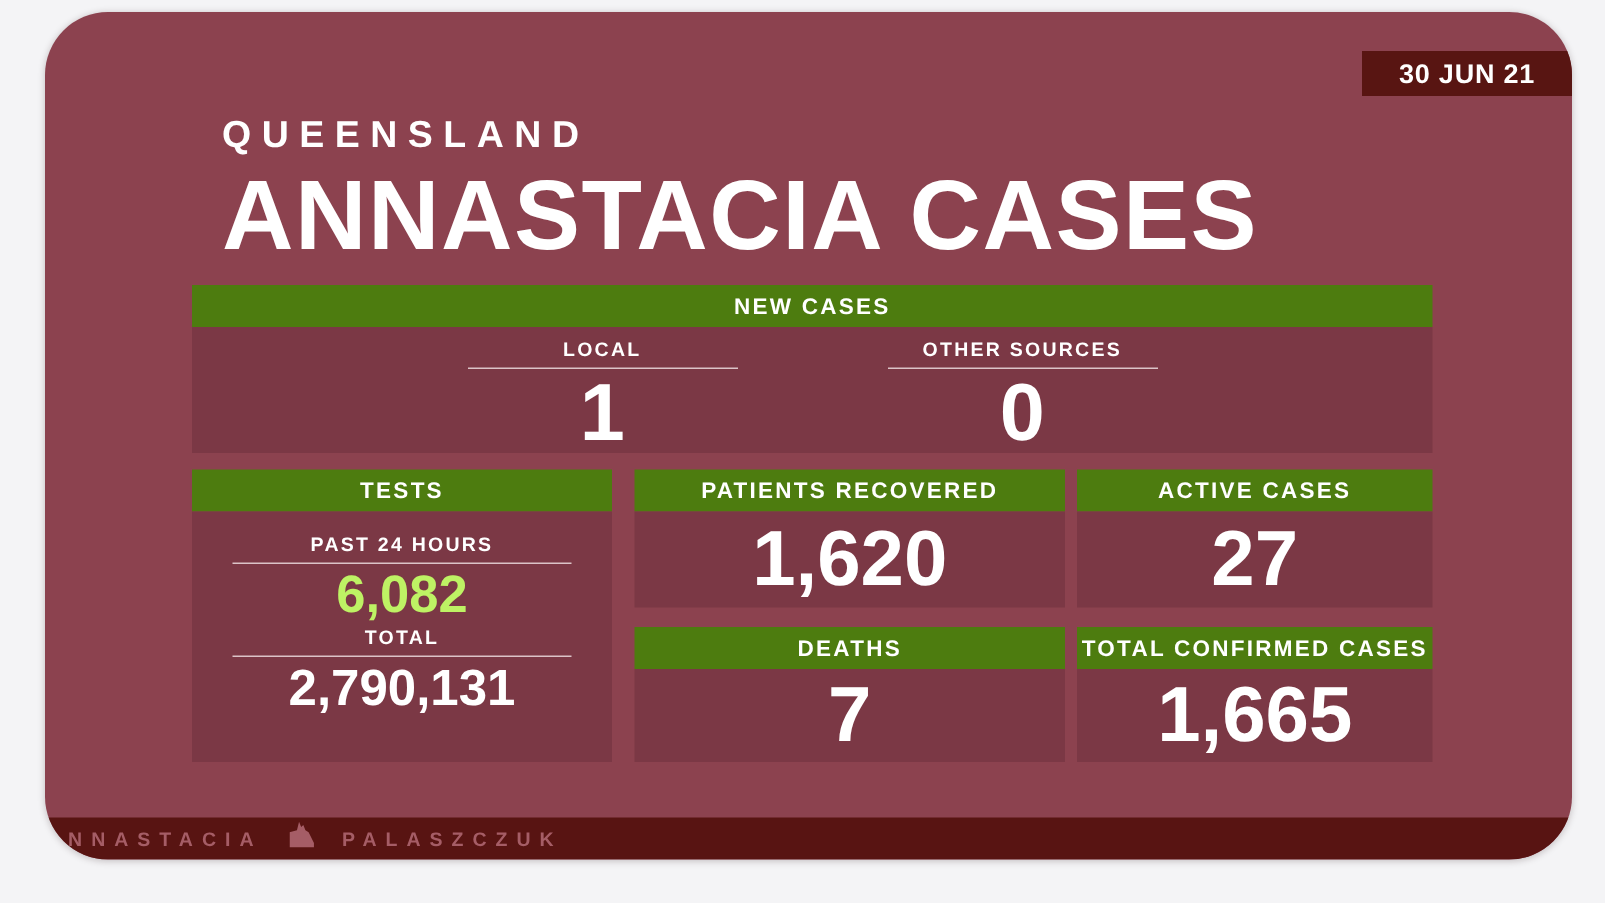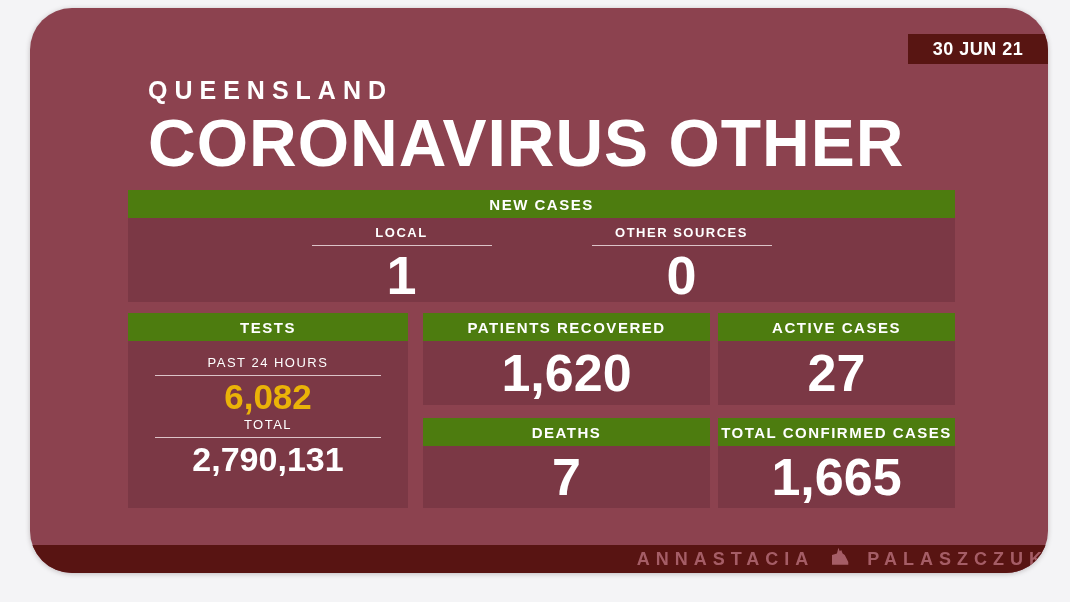--- a/index.html
+++ b/index.html
@@ -81,7 +81,7 @@
 
   <div class="title-block">
     <div class="title-region">QUEENSLAND</div>
-    <div class="title-main">CORONAVIRUS OTHER</div>
+    <div class="title-main">ANNASTACIA CASES</div>
   </div>
 
   <div class="panel new-cases">

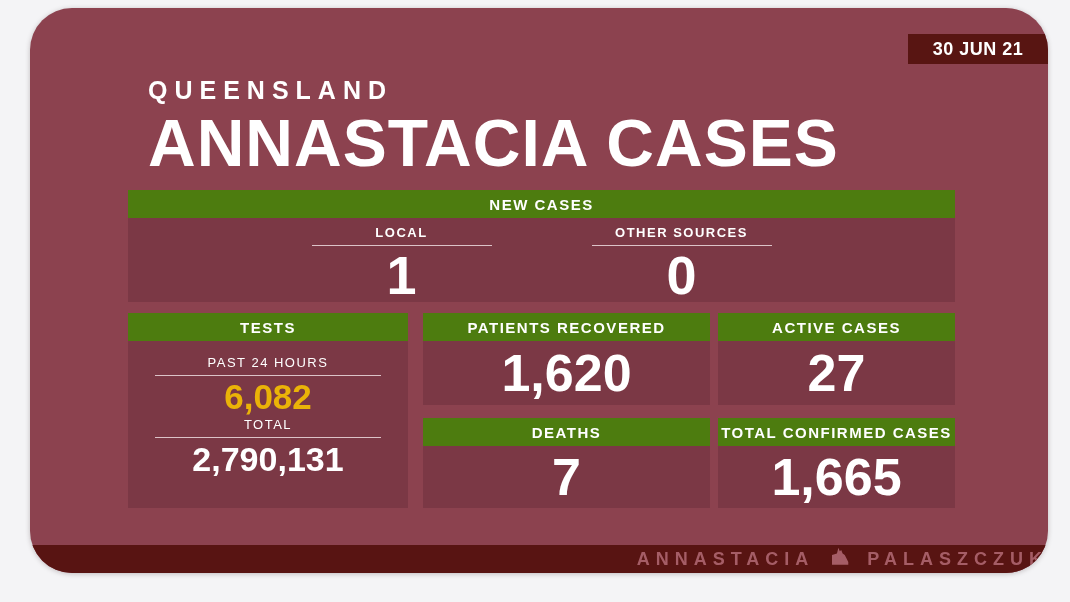--- a/index.html
+++ b/index.html
@@ -48,7 +48,7 @@
   
   .tests { left:98px; top:305px; width:280px; height:195px; }
   .tests-body { height:167px; display:flex; flex-direction:column; align-items:center; padding-top:14px; }
-  .t-label { color:#ffffff; font-size:13px; font-weight:normal; letter-spacing:1.5px; }
+  .t-label { color:#ffffff; font-size:13px; font-weight:bold; letter-spacing:1.5px; }
   .t-underline { width:226px; border-bottom:1px solid #dcc3c8; margin-top:5px; }
   .t-value-sm { color:#eab308; font-size:35px; font-weight:bold; line-height:1.1; margin-top:2px; }
   .t-value-lg { color:#ffffff; font-size:34px; font-weight:bold; line-height:1.1; margin-top:3px; }

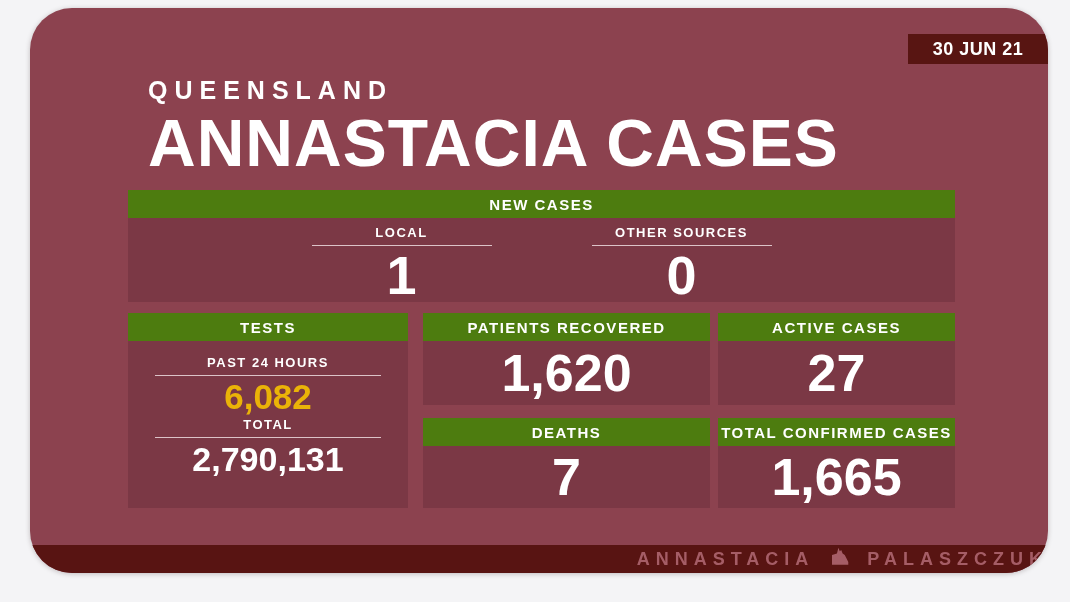--- a/index.html
+++ b/index.html
@@ -50,7 +50,7 @@
   .tests-body { height:167px; display:flex; flex-direction:column; align-items:center; padding-top:14px; }
   .t-label { color:#ffffff; font-size:13px; font-weight:bold; letter-spacing:1.5px; }
   .t-underline { width:226px; border-bottom:1px solid #dcc3c8; margin-top:5px; }
-  .t-value-sm { color:#eab308; font-size:35px; font-weight:bold; line-height:1.1; margin-top:2px; }
+  .t-value-sm { color:#bef264; font-size:35px; font-weight:bold; line-height:1.1; margin-top:2px; }
   .t-value-lg { color:#ffffff; font-size:34px; font-weight:bold; line-height:1.1; margin-top:3px; }
 
   

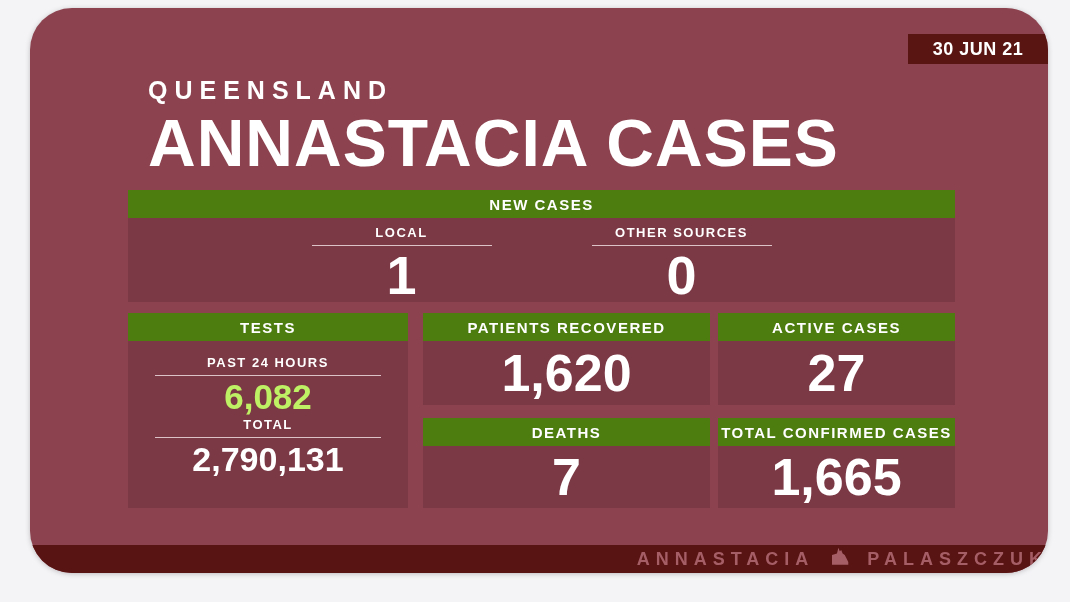--- a/index.html
+++ b/index.html
@@ -67,8 +67,8 @@
   .footer {
     position:absolute; left:0; bottom:0; width:100%; height:28px;
     background:#581412; color:#a55d66;
-    display:flex; align-items:center; justify-content:flex-end; gap:18px;
-    font-size:18px; font-weight:bold; letter-spacing:6px;
+    display:flex; align-items:center; justify-content:flex-start; gap:18px;
+    font-size:13px; font-weight:bold; letter-spacing:6px;
   }
   .qld-icon { width:17px; height:20px; margin-top:-5px; flex:0 0 auto; }
 </style>

